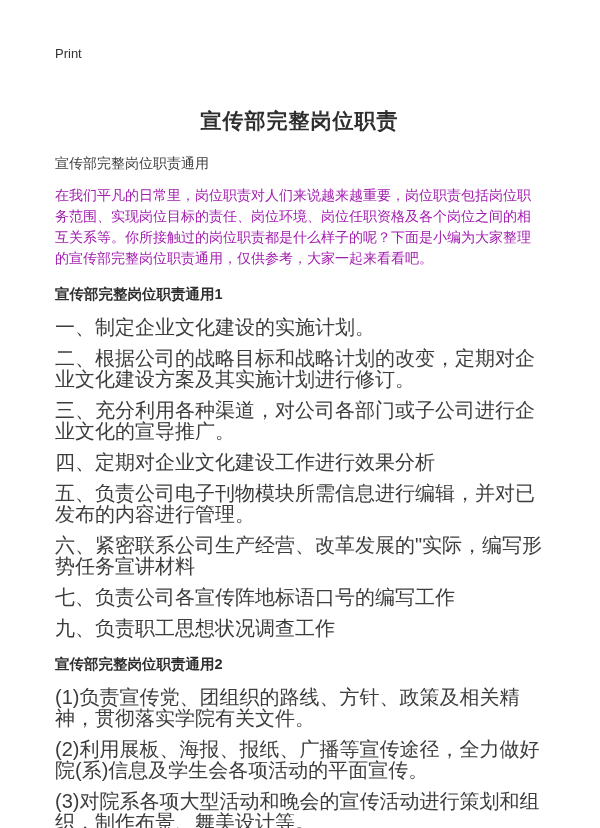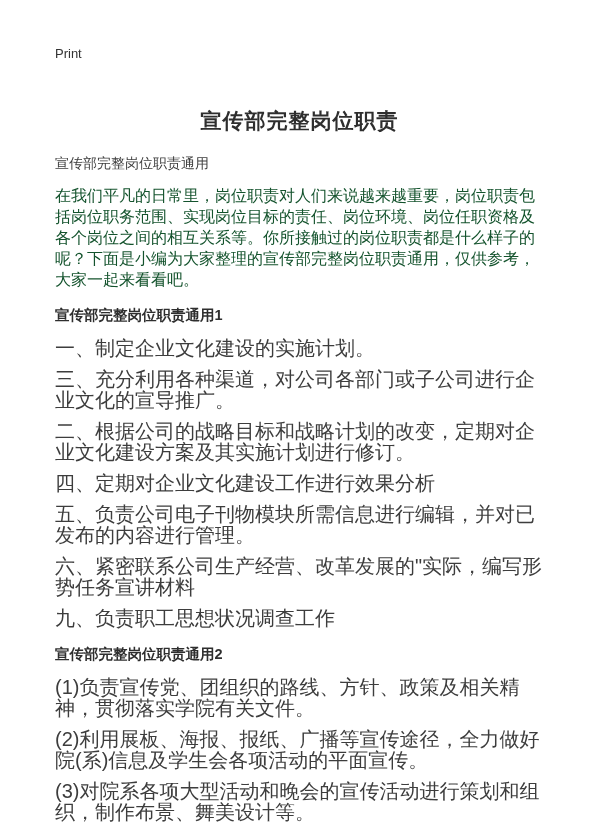--- a/index.html
+++ b/index.html
@@ -42,9 +42,9 @@
     margin: 0 0 12px 0;
   }
   .para {
-    font-size: 16px;
+    font-size: 14px;
     line-height: 21px;
-    color: #14532d;
+    color: #a21caf;
     margin: 0 0 12px 0;
     text-align: left;
     word-break: break-all;

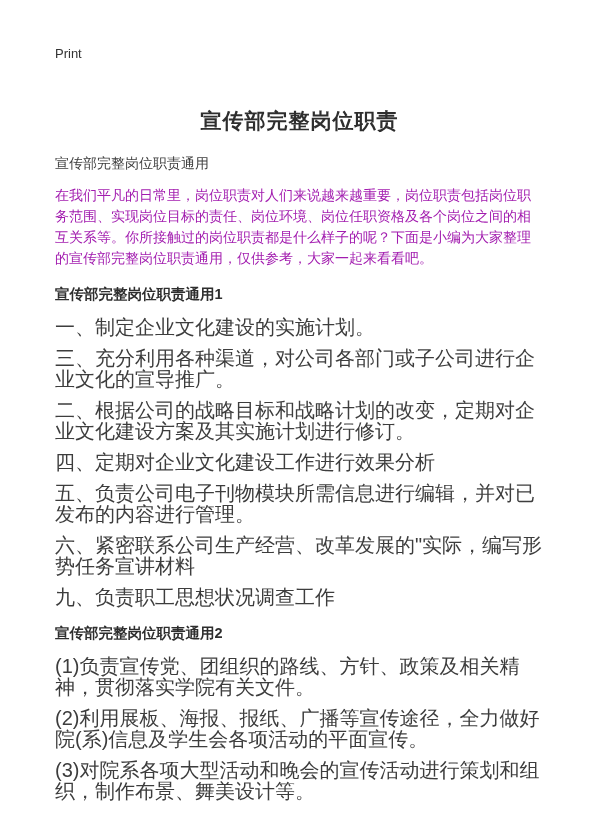--- a/index.html
+++ b/index.html
@@ -79,8 +79,8 @@
   <h2 class="section-heading">宣传部完整岗位职责通用1</h2>
 
   <p class="list-item">一、制定企业文化建设的实施计划。</p>
+  <p class="list-item">二、根据公司的战略目标和战略计划的改变，定期对企业文化建设方案及其实施计划进行修订。</p>
   <p class="list-item">三、充分利用各种渠道，对公司各部门或子公司进行企业文化的宣导推广。</p>
-  <p class="list-item">二、根据公司的战略目标和战略计划的改变，定期对企业文化建设方案及其实施计划进行修订。</p>
   <p class="list-item">四、定期对企业文化建设工作进行效果分析</p>
   <p class="list-item">五、负责公司电子刊物模块所需信息进行编辑，并对已发布的内容进行管理。</p>
   <p class="list-item">六、紧密联系公司生产经营、改革发展的"实际，编写形势任务宣讲材料</p>

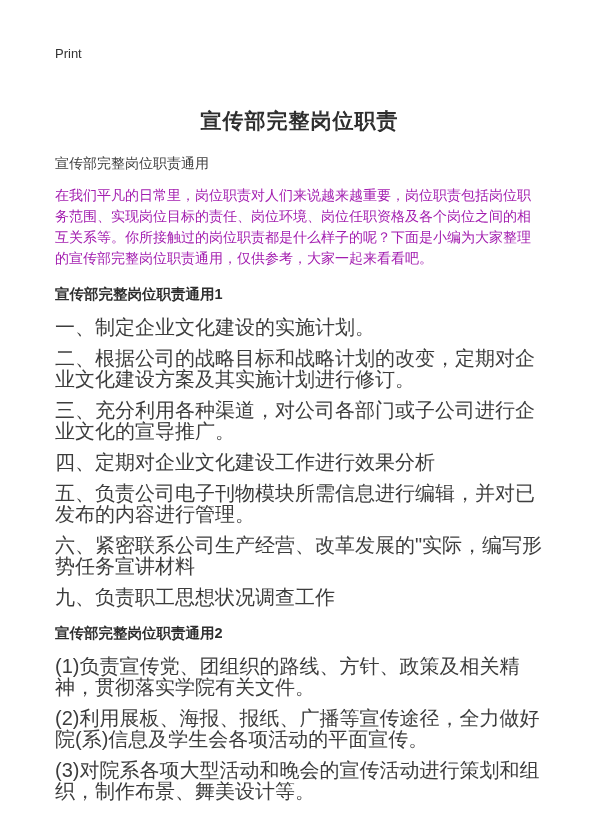--- a/index.html
+++ b/index.html
@@ -84,6 +84,7 @@
   <p class="list-item">四、定期对企业文化建设工作进行效果分析</p>
   <p class="list-item">五、负责公司电子刊物模块所需信息进行编辑，并对已发布的内容进行管理。</p>
   <p class="list-item">六、紧密联系公司生产经营、改革发展的"实际，编写形势任务宣讲材料</p>
+  <p class="list-item">七、负责公司各宣传阵地标语口号的编写工作</p>
   <p class="list-item">九、负责职工思想状况调查工作</p>
 
   <h2 class="section-heading">宣传部完整岗位职责通用2</h2>

